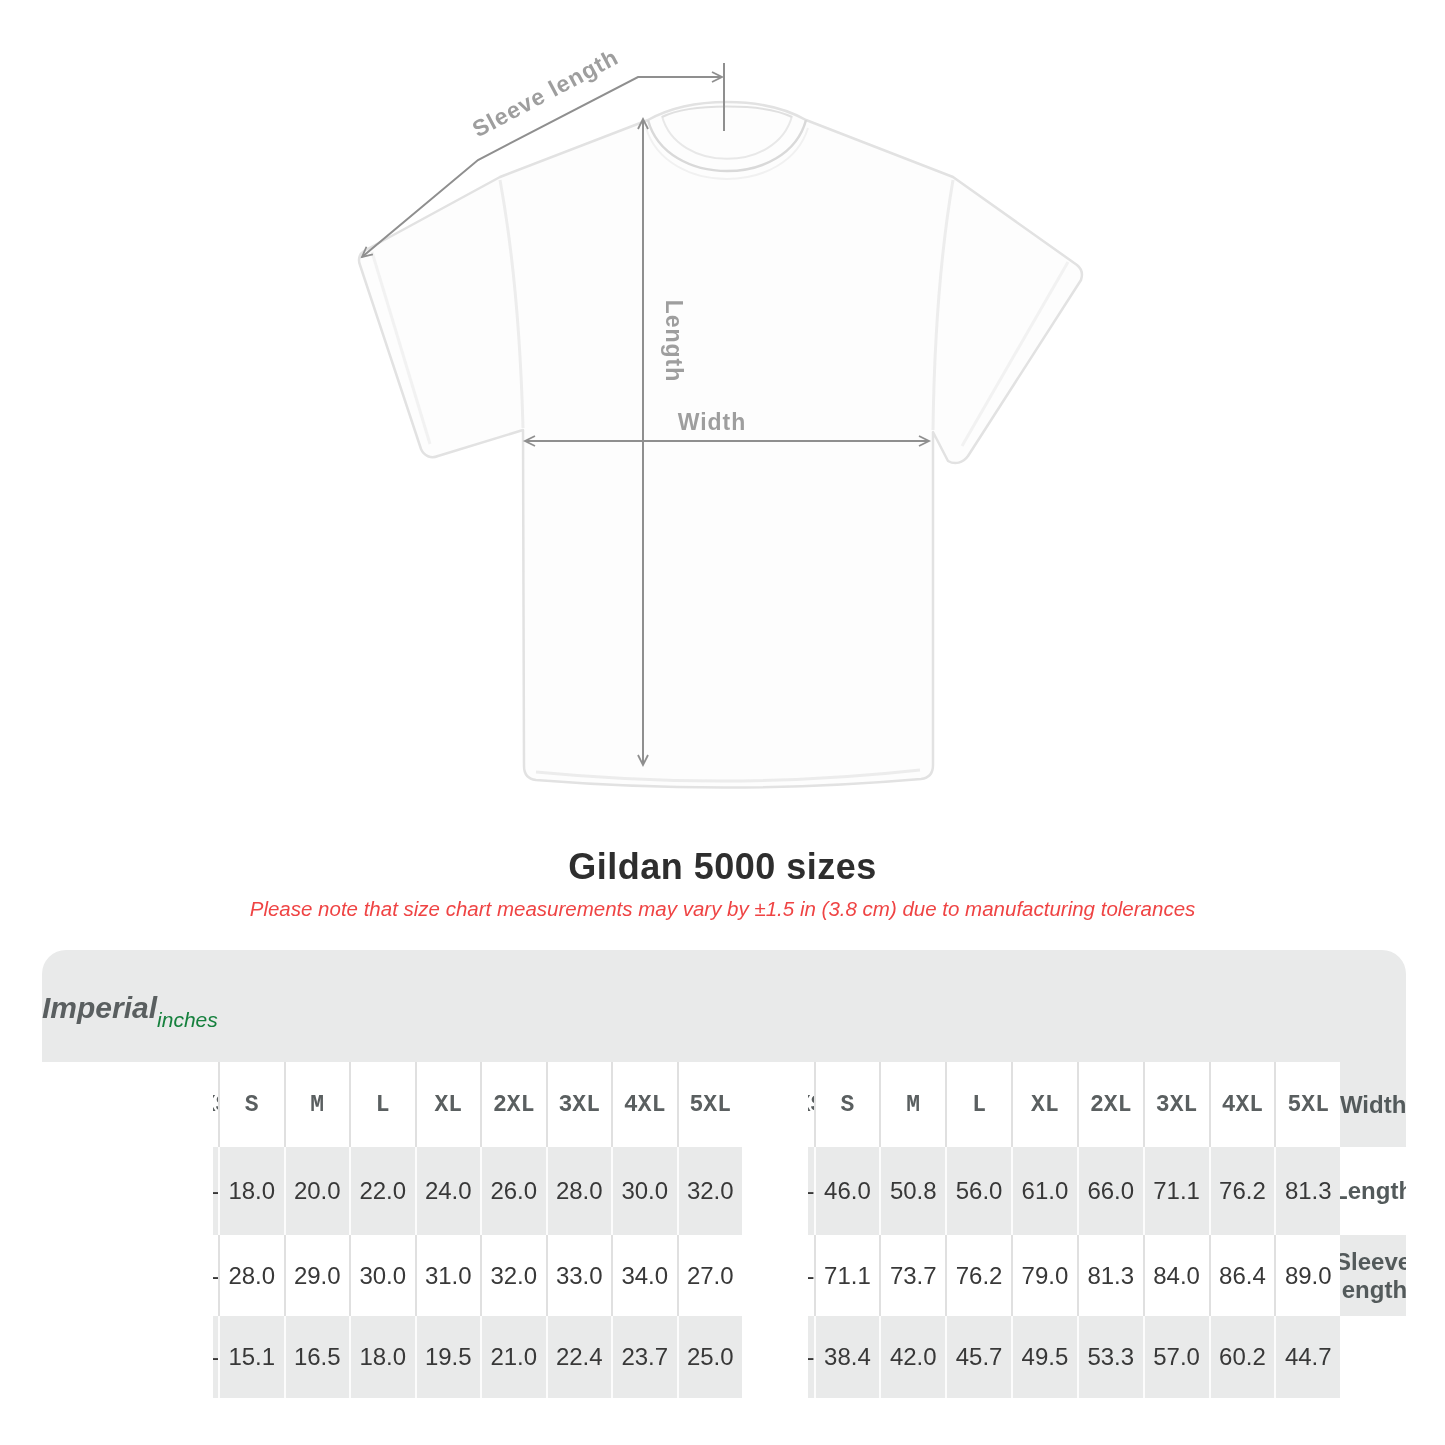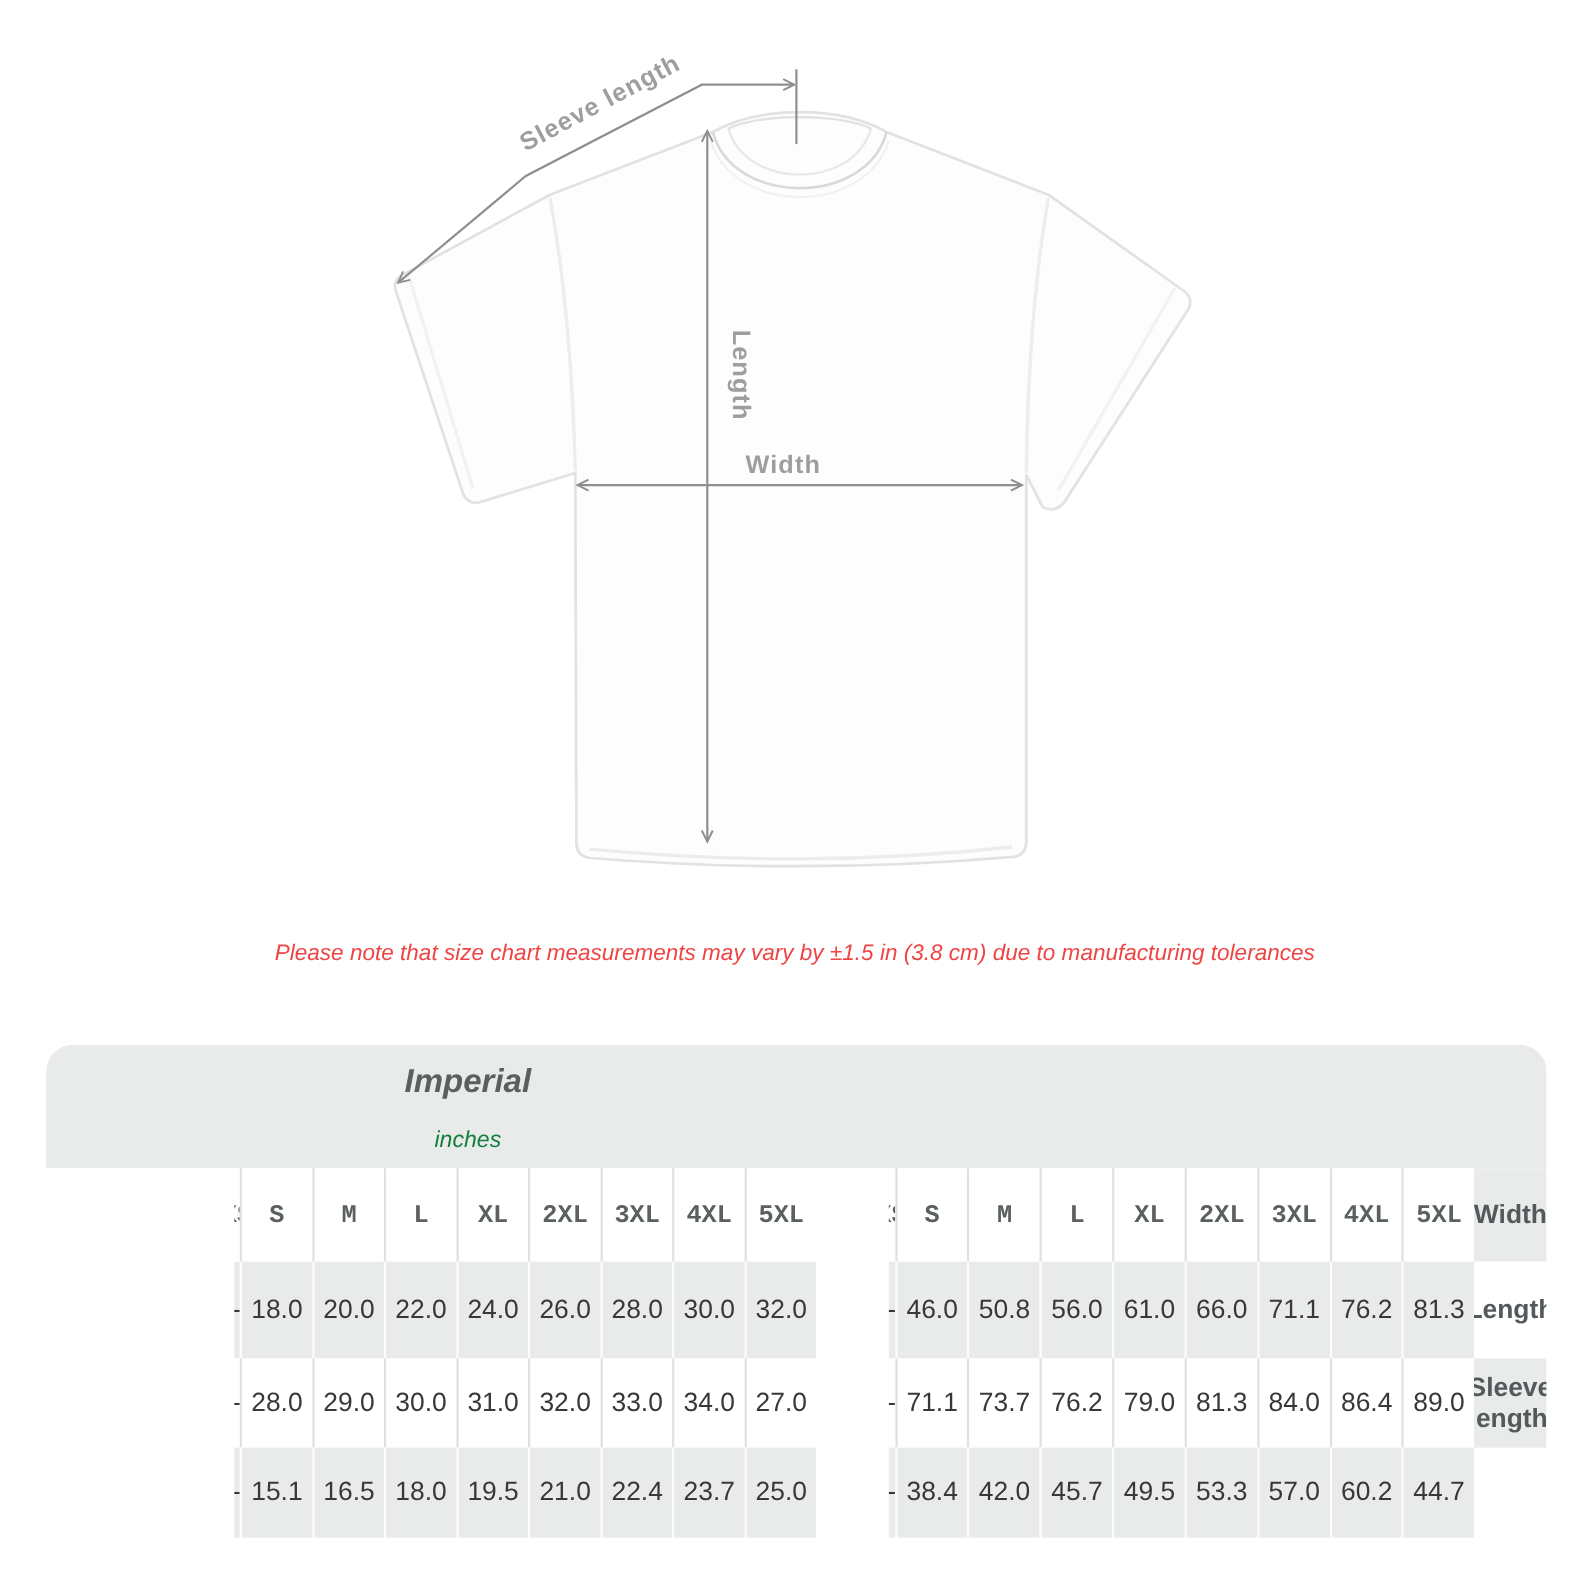--- a/index.html
+++ b/index.html
@@ -108,6 +108,7 @@
   </svg>
 
   <div class="title-block">
+    <h1 class="page-title">Gildan 5000 sizes</h1>
     <p class="subtitle">Please note that size chart measurements may vary by ±1.5 in (3.8 cm) due to manufacturing tolerances</p>
   </div>
 

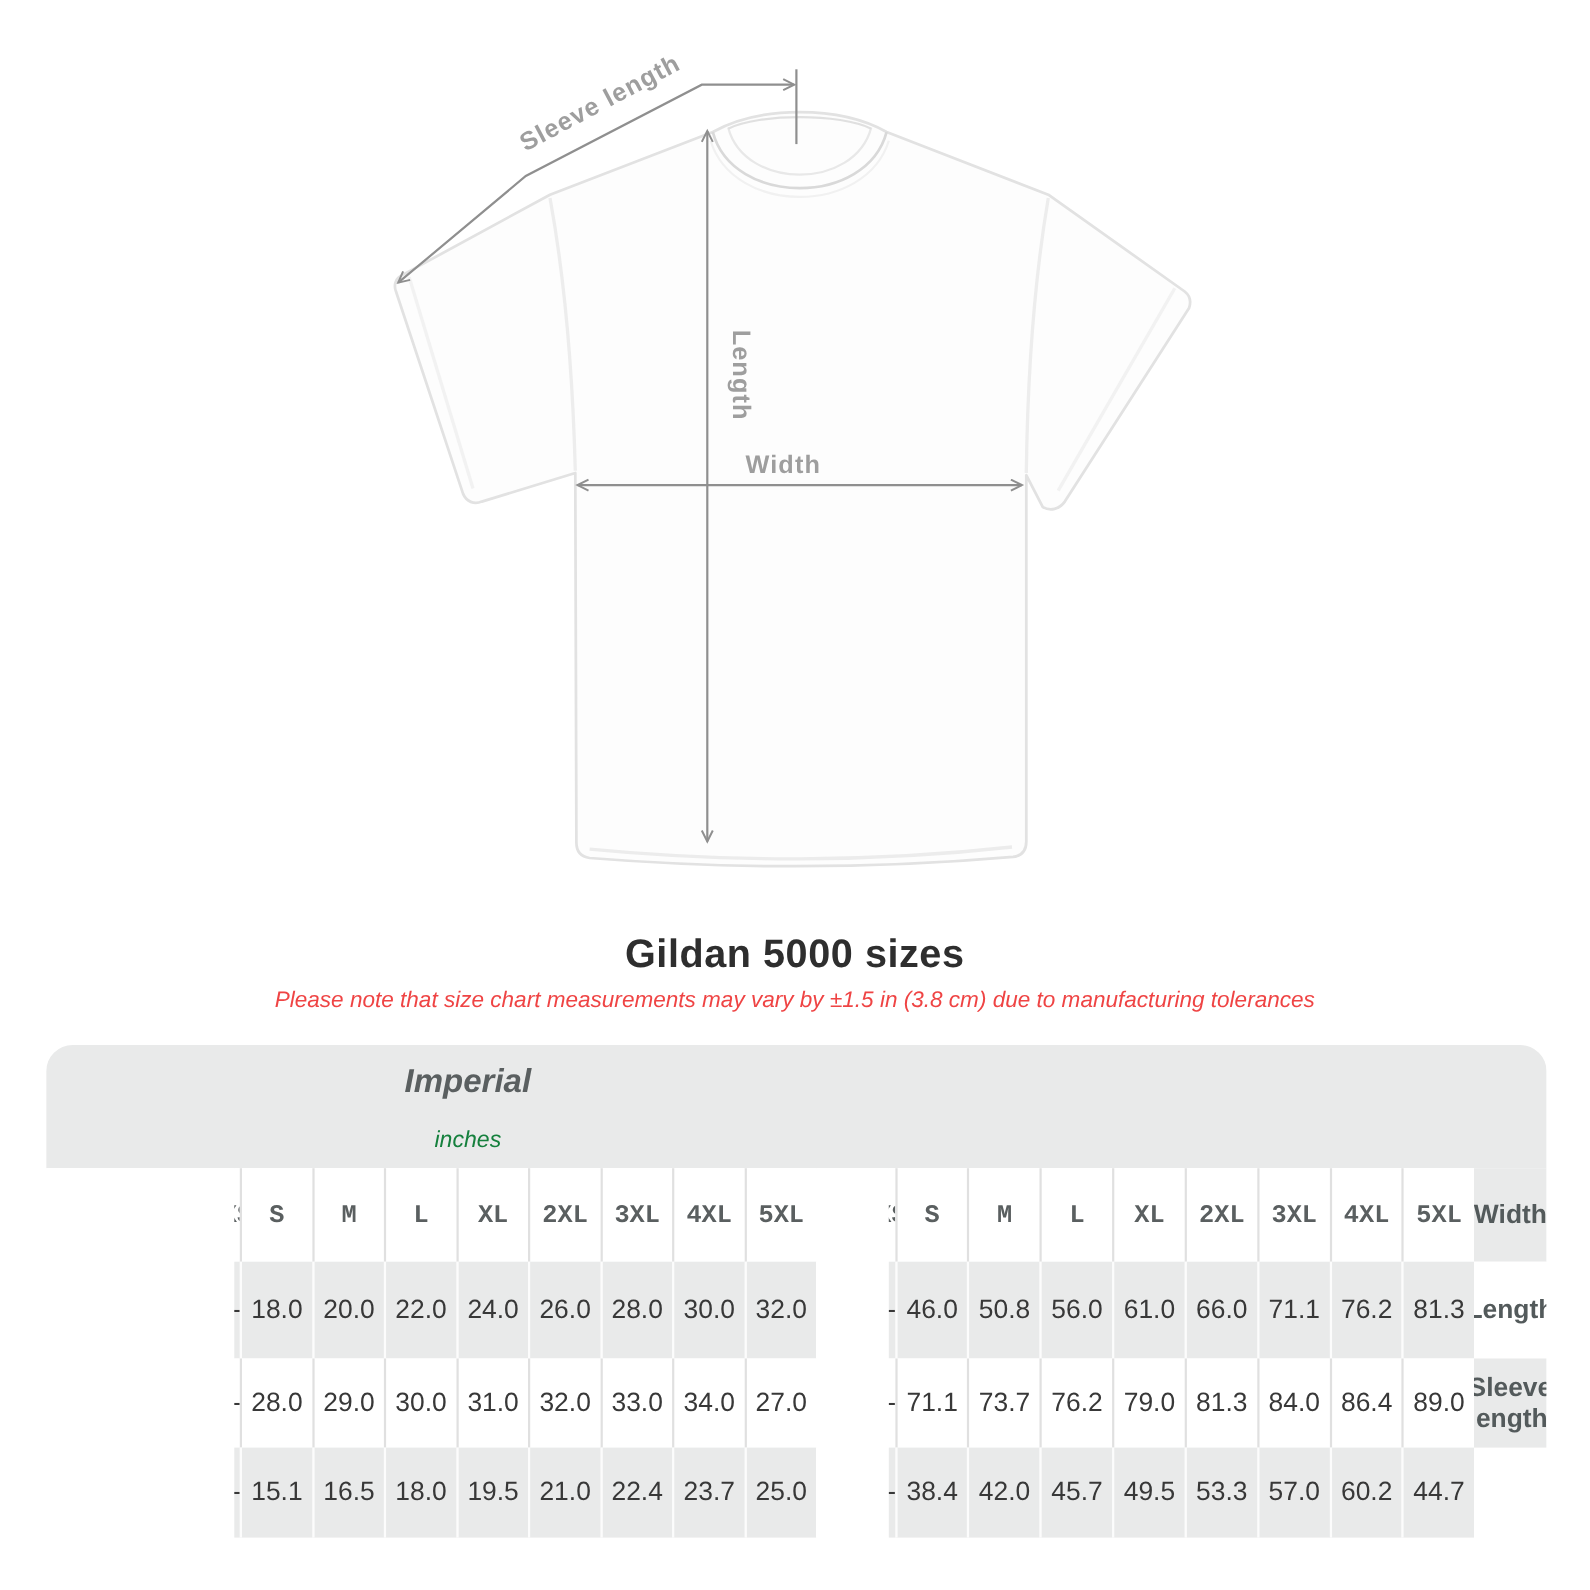--- a/index.html
+++ b/index.html
@@ -27,7 +27,7 @@
     border-radius:24px; overflow:hidden; background:#ffffff;
   }
   .band { height:112px; background:#e9eaea; display:flex; }
-  .band-half { display:flex; flex-direction:column; align-items:center; justify-content:center; padding-top:4px; }
+  .band-half { display:flex; flex-direction:row; align-items:center; padding-top:4px; }
   .band-half.imperial { flex:0 0 56.2%; }
   .band-half.metric { flex:1 1 auto; }
   .band-title { font-size:30px; font-weight:bold; font-style:italic; color:#5a5f60; }

